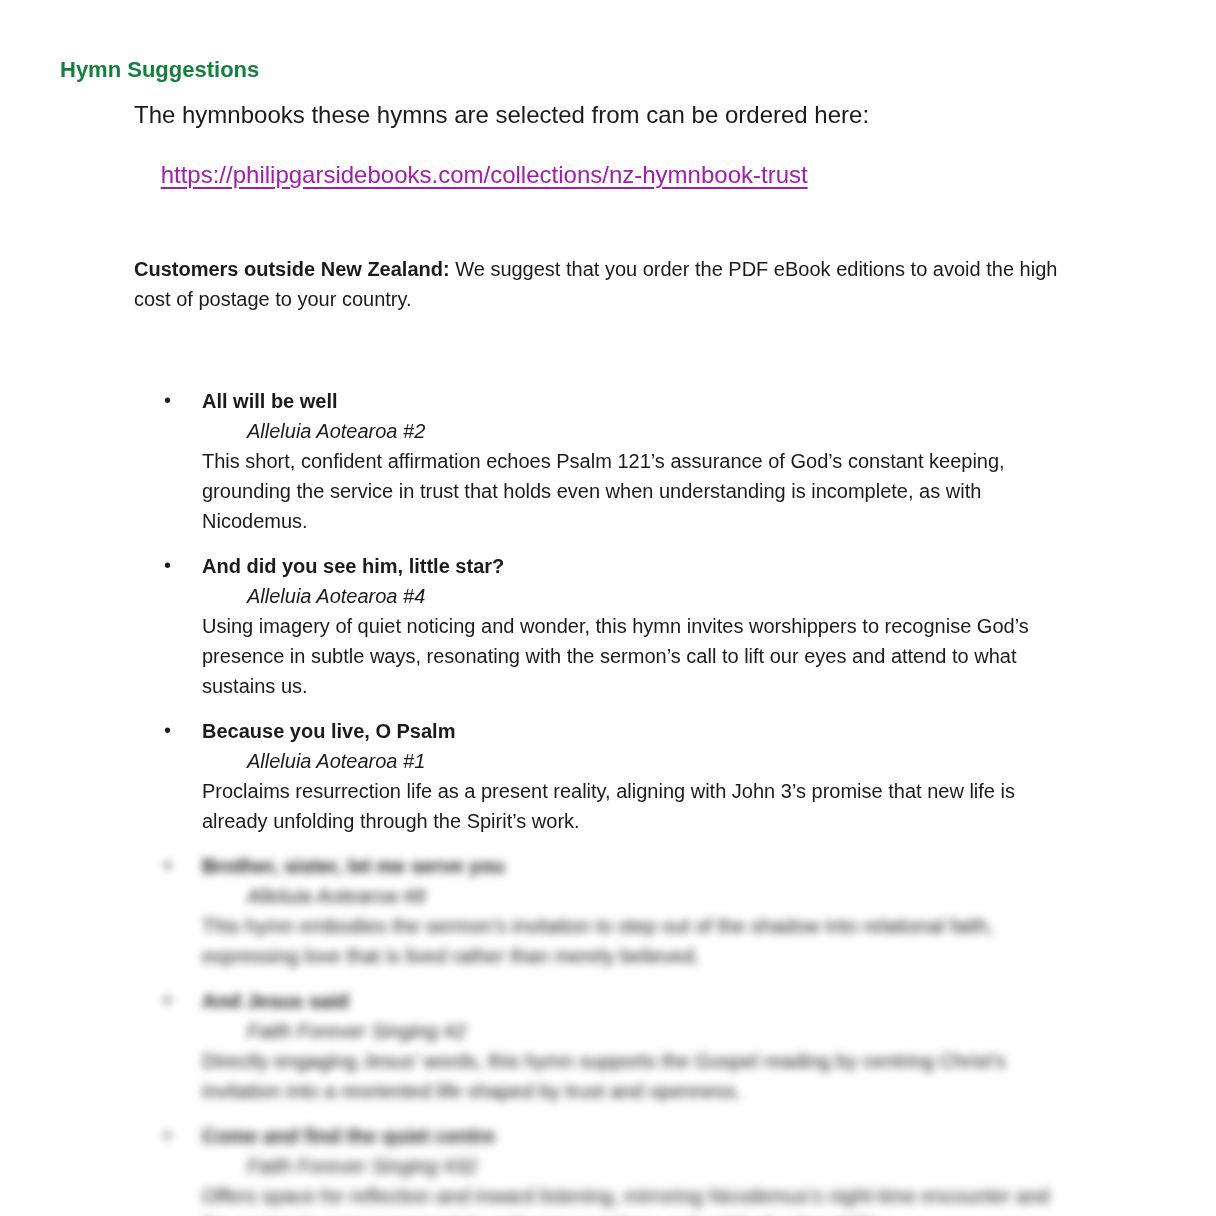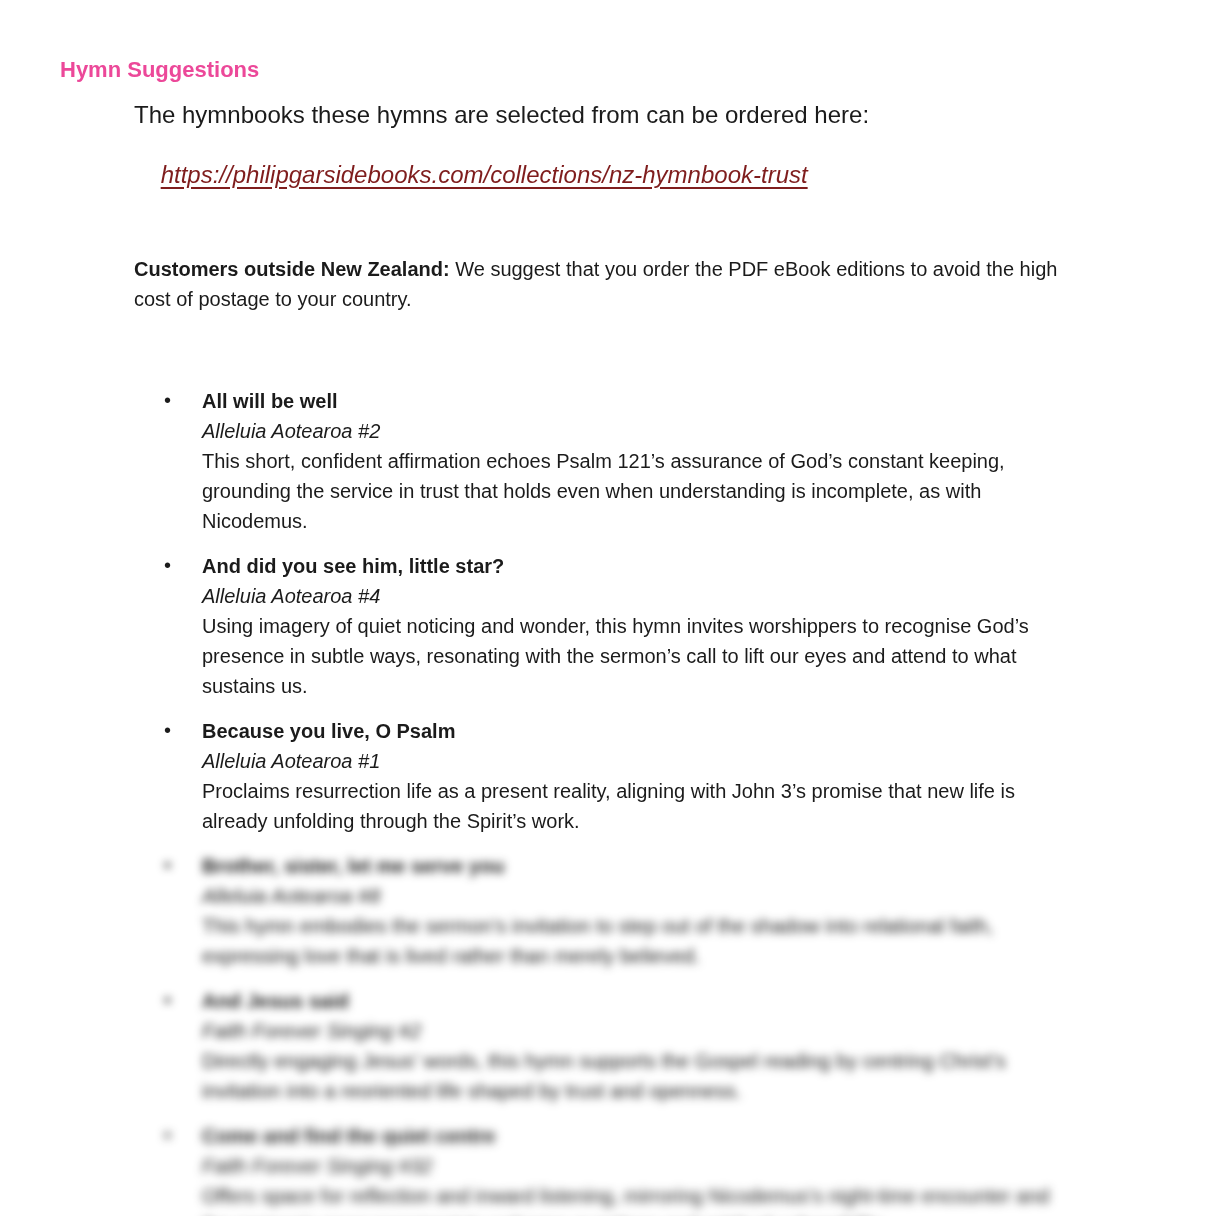--- a/index.html
+++ b/index.html
@@ -26,7 +26,7 @@
     font-size: 22px;
     line-height: 28px;
     font-weight: bold;
-    color: #ec4899;
+    color: #15803d;
   }
   .intro {
     margin: 16px 44px 0 134px;

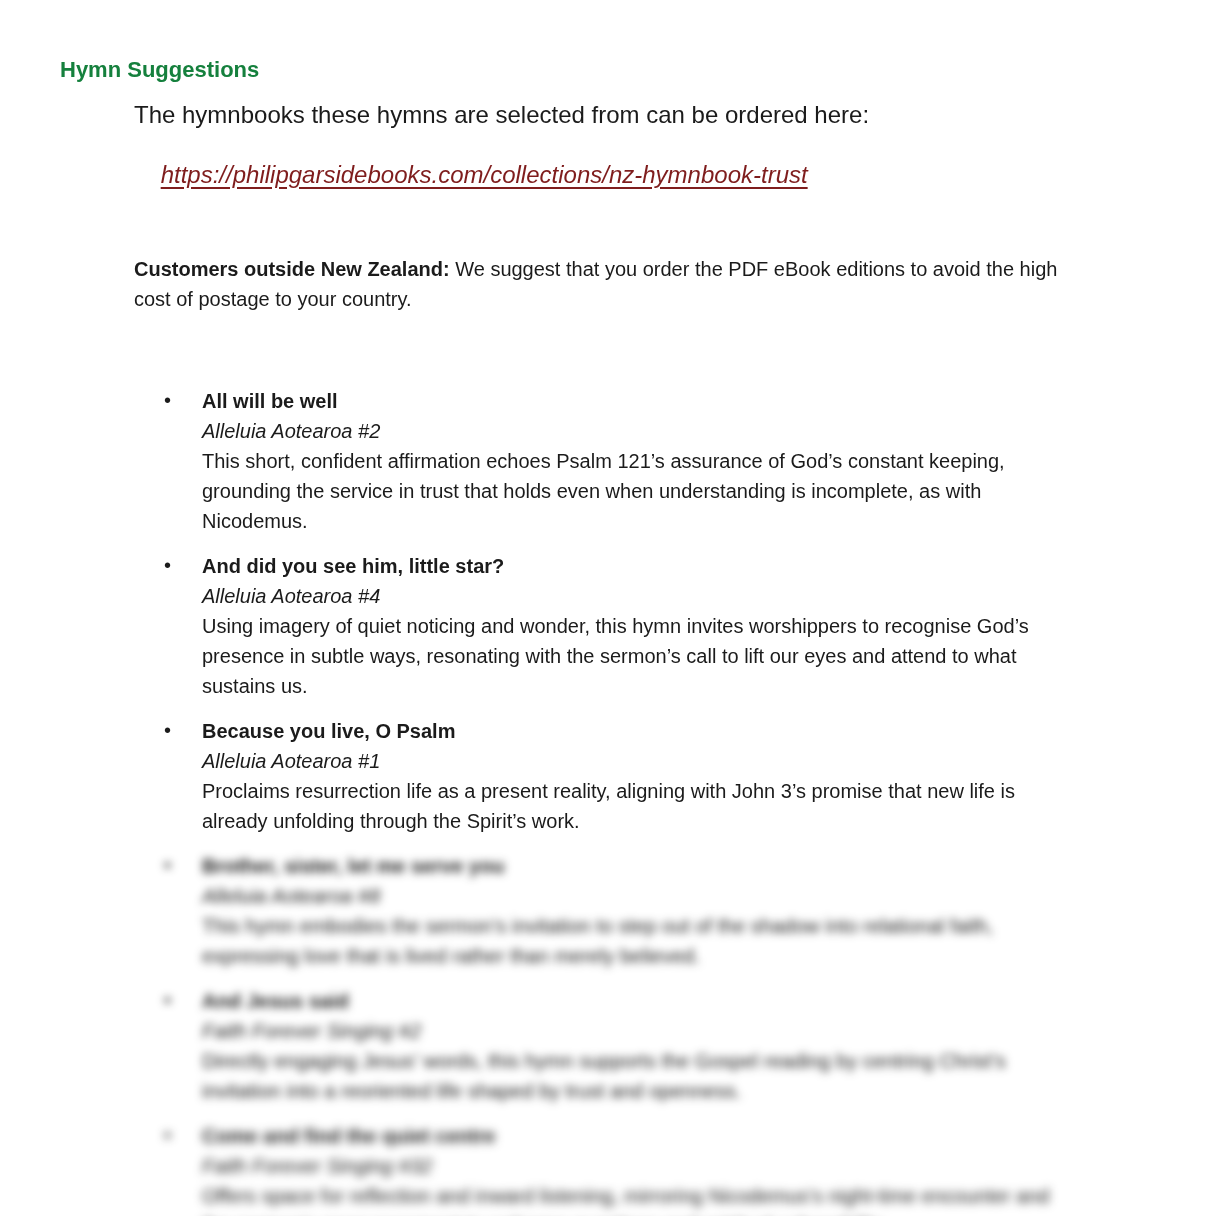--- a/index.html
+++ b/index.html
@@ -35,10 +35,9 @@
     white-space: pre-wrap;
   }
   .doc-link {
-    color: #7f1d1d;
+    color: #a21caf;
     text-decoration: underline;
     text-underline-offset: 4px;
-    font-style: italic;
   }
   .notice {
     margin: 34px 44px 0 134px;

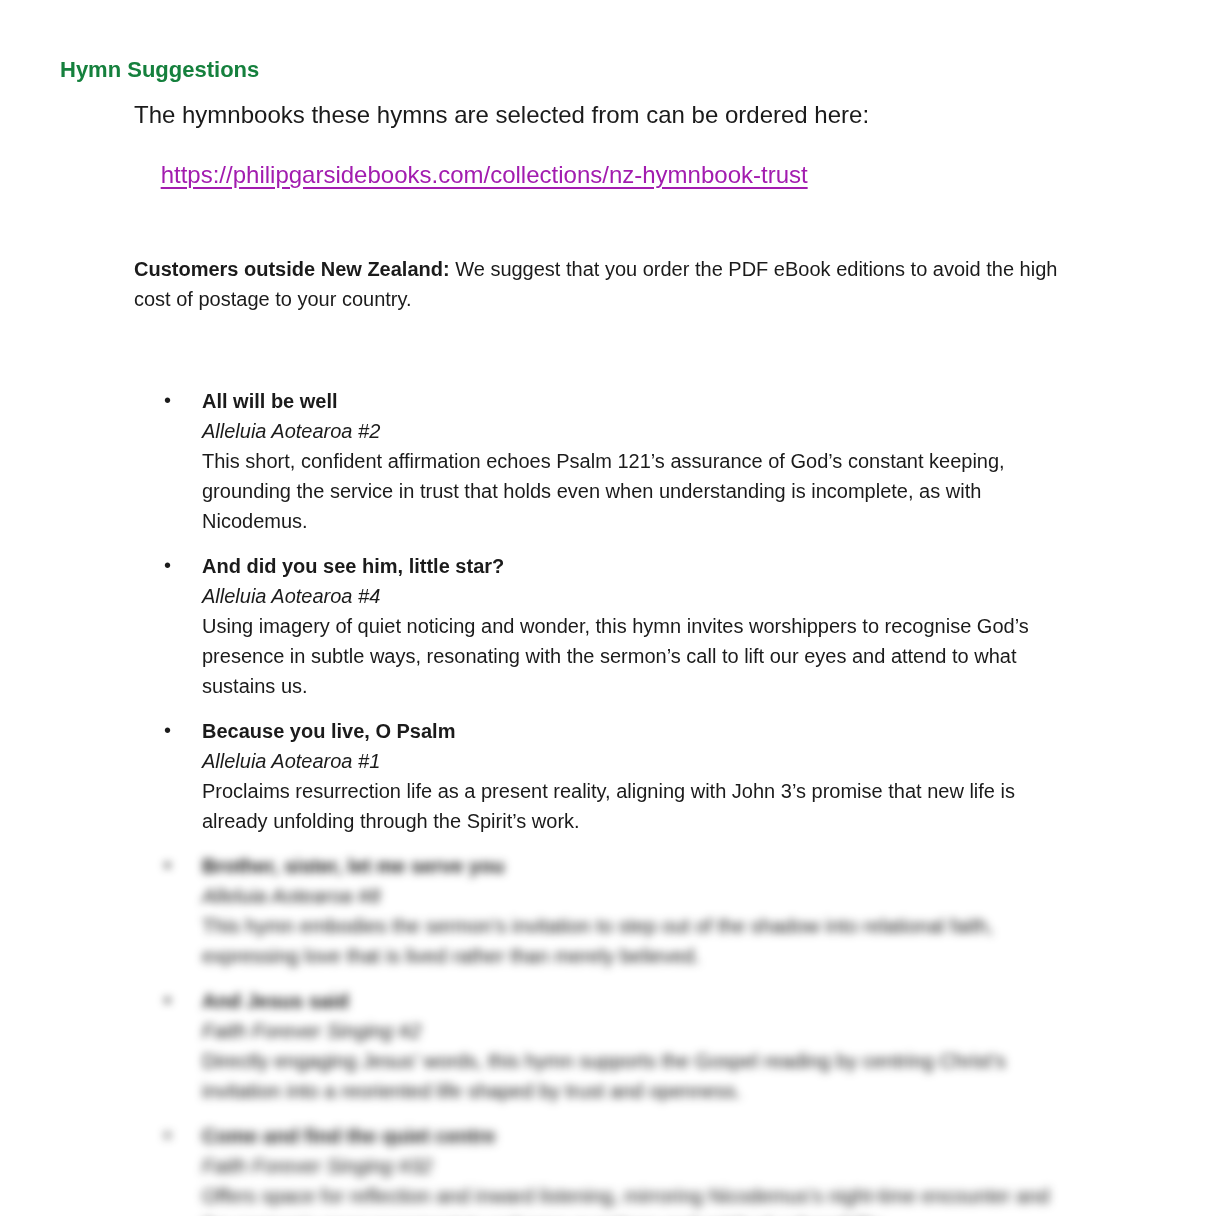--- a/index.html
+++ b/index.html
@@ -73,6 +73,7 @@
   }
   .hymn-source {
     font-style: italic;
+    margin-left: 45px;
   }
   .hymn-description {
     white-space: pre-wrap;

